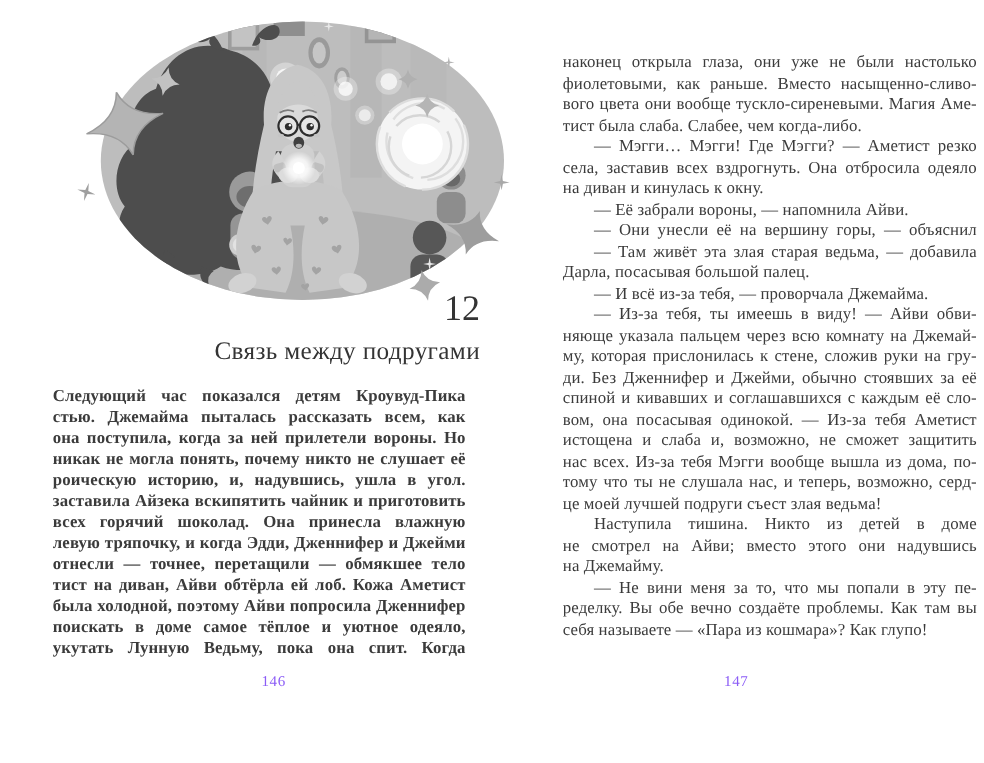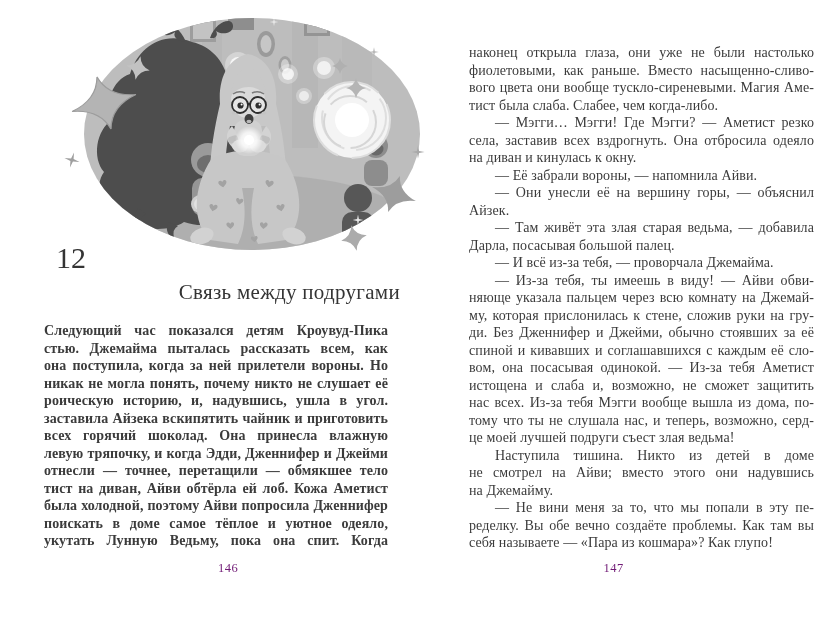--- a/index.html
+++ b/index.html
@@ -205,7 +205,6 @@
     <div class="line end">на диван и кинулась к окну.</div>
     <div class="line first end">— Её забрали вороны, — напомнила Айви.</div>
     <div class="line first">— Они унесли её на вершину горы, — объяснил</div>
-    <div class="line end">Айзек.</div>
     <div class="line first">— Там живёт эта злая старая ведьма, — добавила</div>
     <div class="line end">Дарла, посасывая большой палец.</div>
     <div class="line first end">— И всё из-за тебя, — проворчала Джемайма.</div>

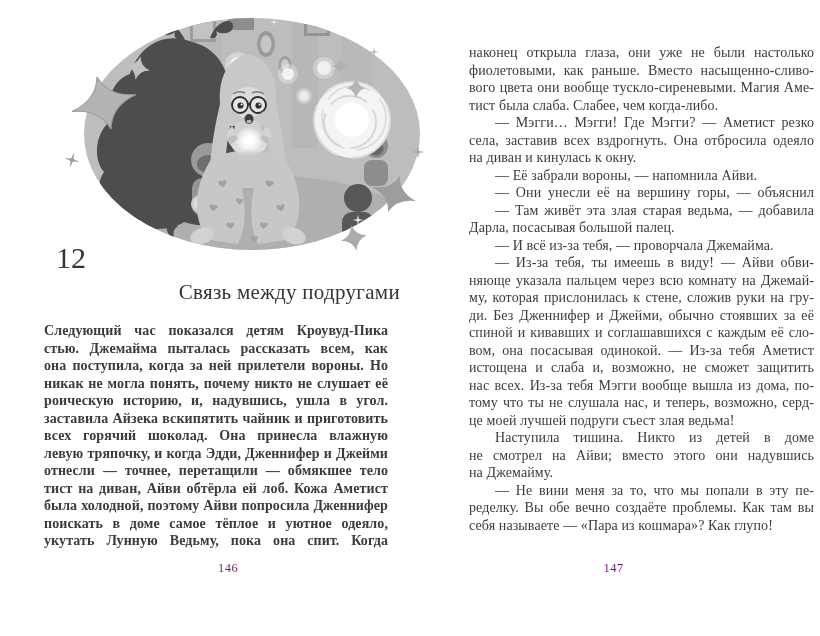--- a/index.html
+++ b/index.html
@@ -9,7 +9,7 @@
   }
   .abs{position:absolute;}
   #illustration{left:42px;top:8px;width:392px;height:244px;}
-  #chapter-number{left:56px;top:240px;width:344px;text-align:left;font-size:30px;line-height:36px;color:#343434;}
+  #chapter-number{left:56px;top:240px;width:344px;text-align:right;font-size:30px;line-height:36px;color:#343434;}
   #chapter-title{left:56px;top:278px;width:344px;text-align:right;font-size:21px;line-height:28px;color:#343434;letter-spacing:.3px;}
   .body-col{font-size:14px;letter-spacing:.1px;}
   #left-body{left:44px;top:322px;width:344px;font-weight:bold;}

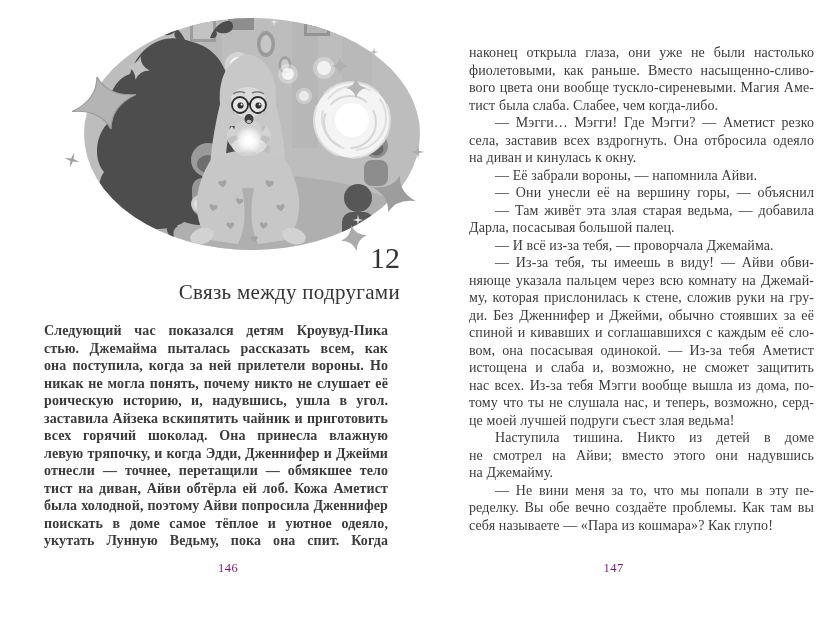--- a/index.html
+++ b/index.html
@@ -20,7 +20,7 @@
   }
   .line.end{text-align-last:left;}
   .line.first{text-indent:26px;}
-  .pagenum{width:344px;text-align:center;font-size:12.5px;color:#701a75;letter-spacing:.5px;top:561px;}
+  .pagenum{width:344px;text-align:center;font-size:12.5px;color:#8b5cf6;letter-spacing:.5px;top:561px;}
   #left-pagenum{left:56px;}
   #right-pagenum{left:441px;width:345px;}
 </style>

